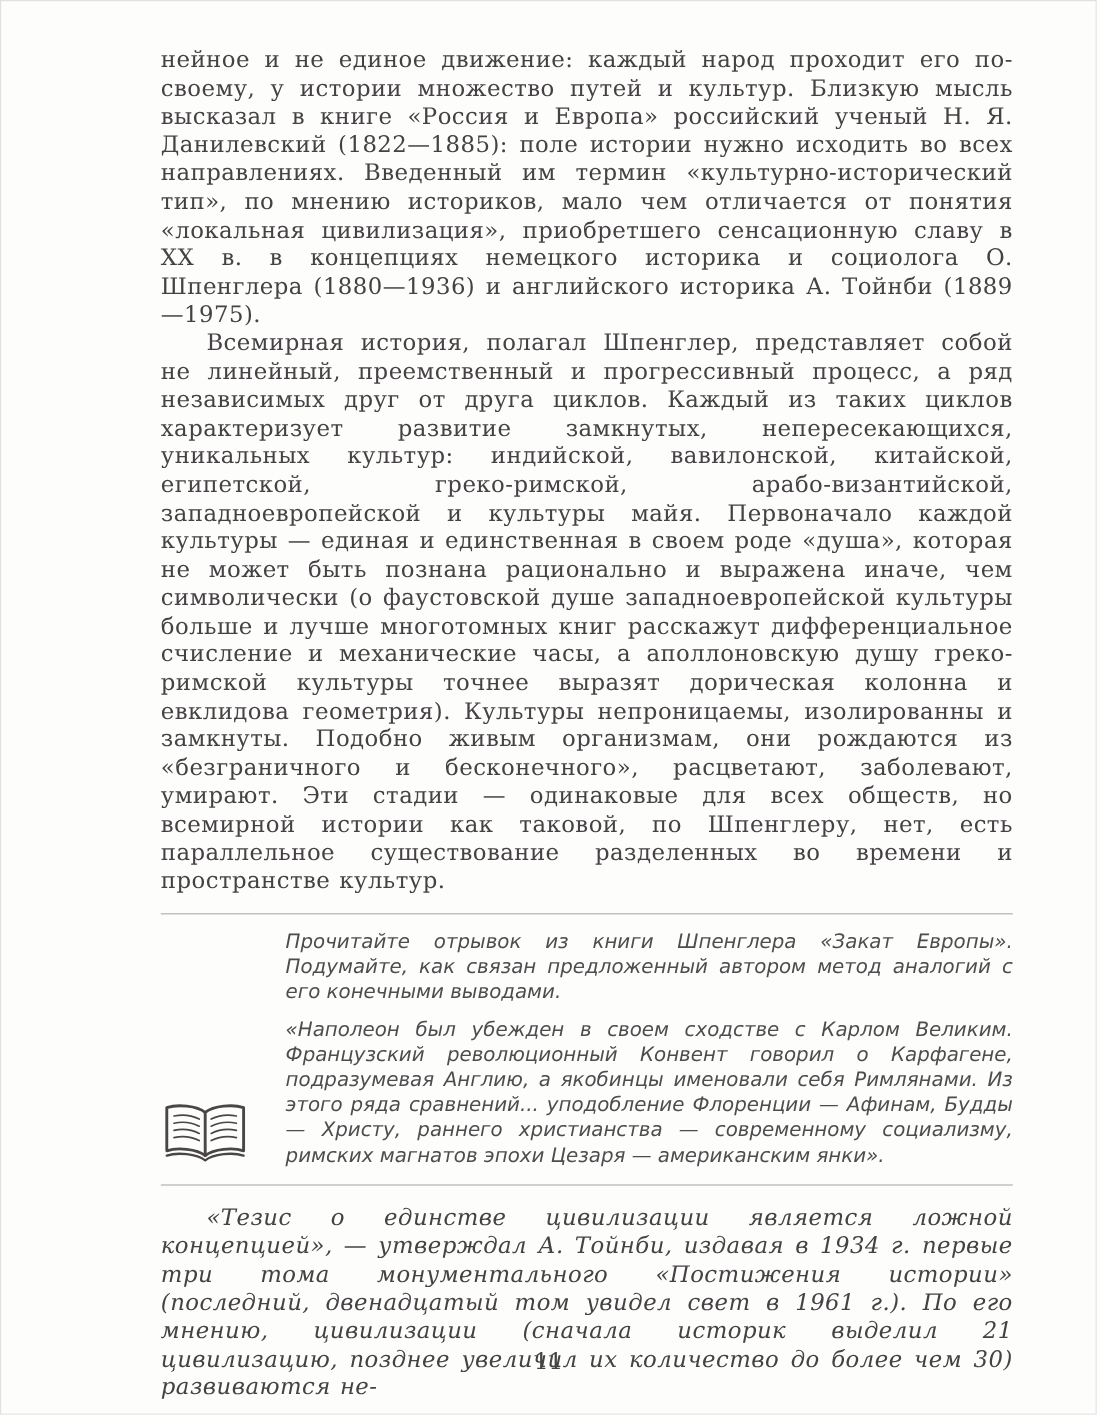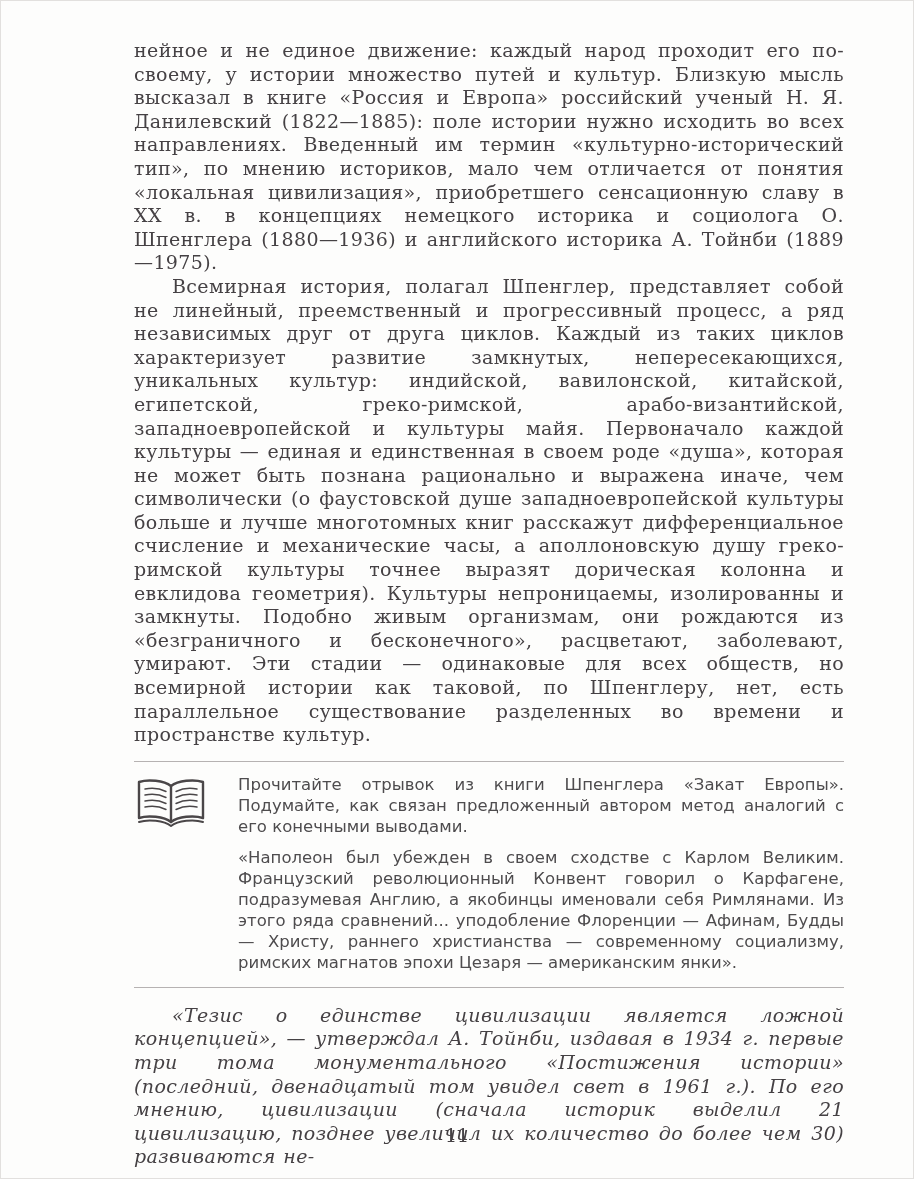--- a/index.html
+++ b/index.html
@@ -45,7 +45,8 @@
   }
   .inset {
     display: flex;
-    align-items: flex-start;
+    align-items: flex-end;
+    font-style: italic;
   }
   .icon-wrap {
     flex: 0 0 74px;

